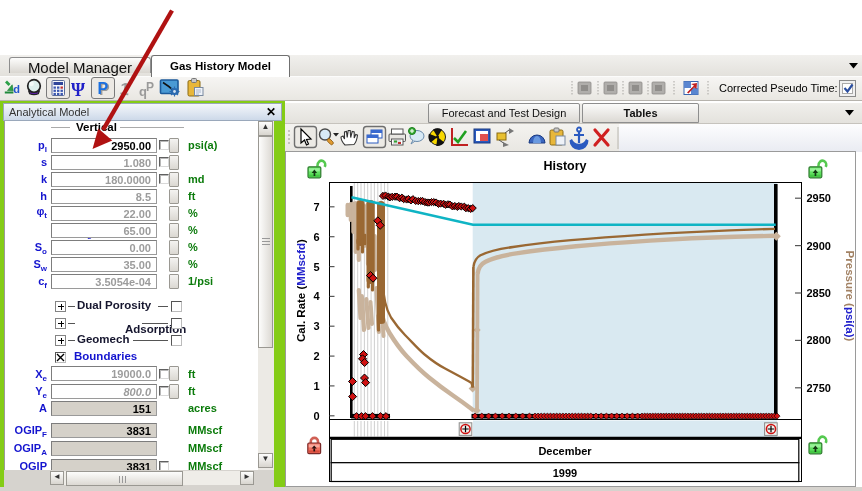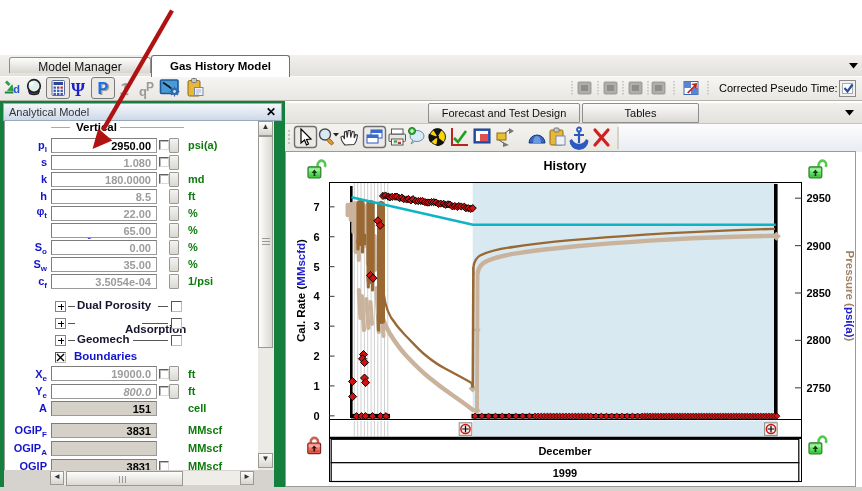--- a/index.html
+++ b/index.html
@@ -12,7 +12,7 @@
   background:linear-gradient(#f1f0ed,#e3e1dc);border-bottom:1px solid #fcfcfb;}
 .tab1{position:absolute;left:9px;top:2px;width:142px;height:16px;
   background:linear-gradient(#fdfdfc,#d9d6d0);border:1px solid #8e8e8e;border-bottom:none;
-  border-radius:3px 3px 0 0;font-size:12px;color:#111;text-align:center;line-height:19px;}
+  border-radius:3px 3px 0 0;font-size:15px;color:#111;text-align:center;line-height:19px;}
 .tab2{position:absolute;left:151px;top:0px;width:139px;height:22px;
   background:#fff;border:1px solid #707070;border-bottom:none;border-radius:3px 3px 0 0;
   font-size:11.5px;font-weight:bold;color:#000;text-align:center;line-height:21px;}

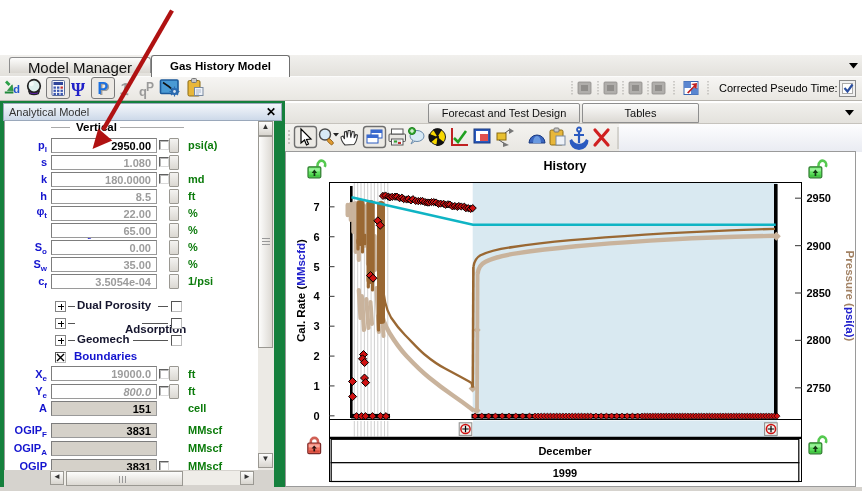--- a/index.html
+++ b/index.html
@@ -18,7 +18,7 @@
   font-size:11.5px;font-weight:bold;color:#000;text-align:center;line-height:21px;}
 .maintb{position:absolute;left:0;top:77px;width:862px;height:24px;
   background:linear-gradient(#f6f5f3,#e9e7e2);border-bottom:1px solid #b6b3ad;}
-.lpanel{position:absolute;left:0;top:101px;width:295px;height:386px;background:#15803d;}
+.lpanel{position:absolute;left:0;top:101px;width:295px;height:386px;background:#84cc16;}
 .lhead{position:absolute;left:3px;top:2px;width:279px;height:18px;
   background:linear-gradient(#f4f7fb,#cdd9e9);border:1px solid #9aa8bb;
   font-size:11px;color:#333;line-height:16px;padding-left:5px;}

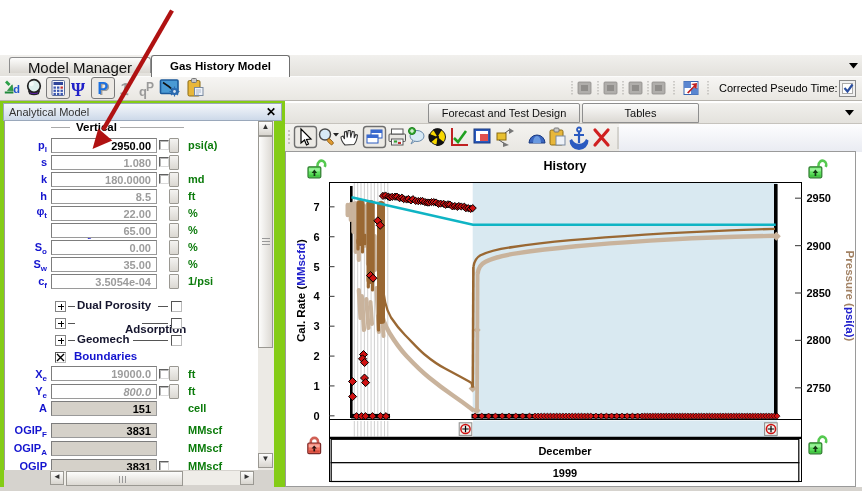--- a/index.html
+++ b/index.html
@@ -269,7 +269,7 @@
 <div class="rpanel">
  <div class="rtabrow">
   <div class="rtab" style="left:143px;width:152px;">Forecast and Test Design</div>
-  <div class="rtab" style="left:297px;width:117px;">Tables</div>
+  <div class="rtab" style="left:297px;width:117px;font-weight:bold;">Tables</div>
   <svg class="abs" style="right:8px;top:7px;" width="9" height="6">
           <polygon points="0,0 9,0 4.5,5.5" fill="#000"></polygon>
         </svg>

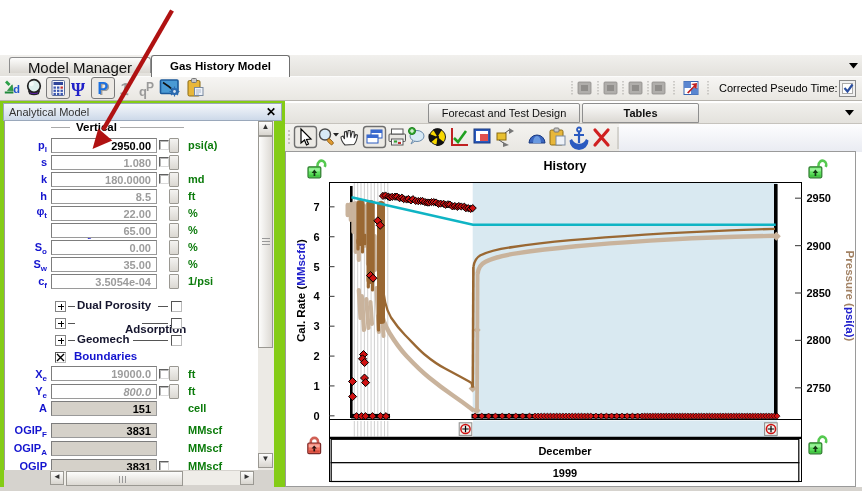--- a/index.html
+++ b/index.html
@@ -217,7 +217,7 @@
 <div class="funit" style="top:264.0px;">ft</div>
 <div class="flbl" style="left:0;top:281.0px;">A</div>
 <div class="finput fgray" style="top:279.5px;">151</div>
-<div class="funit" style="top:281.0px;">cell</div>
+<div class="funit" style="top:281.0px;">acres</div>
 <div class="flbl" style="left:0;top:303.0px;">OGIP<sub>F</sub></div>
 <div class="finput fgray" style="top:301.5px;">3831</div>
 <div class="funit" style="top:303.0px;">MMscf</div>

